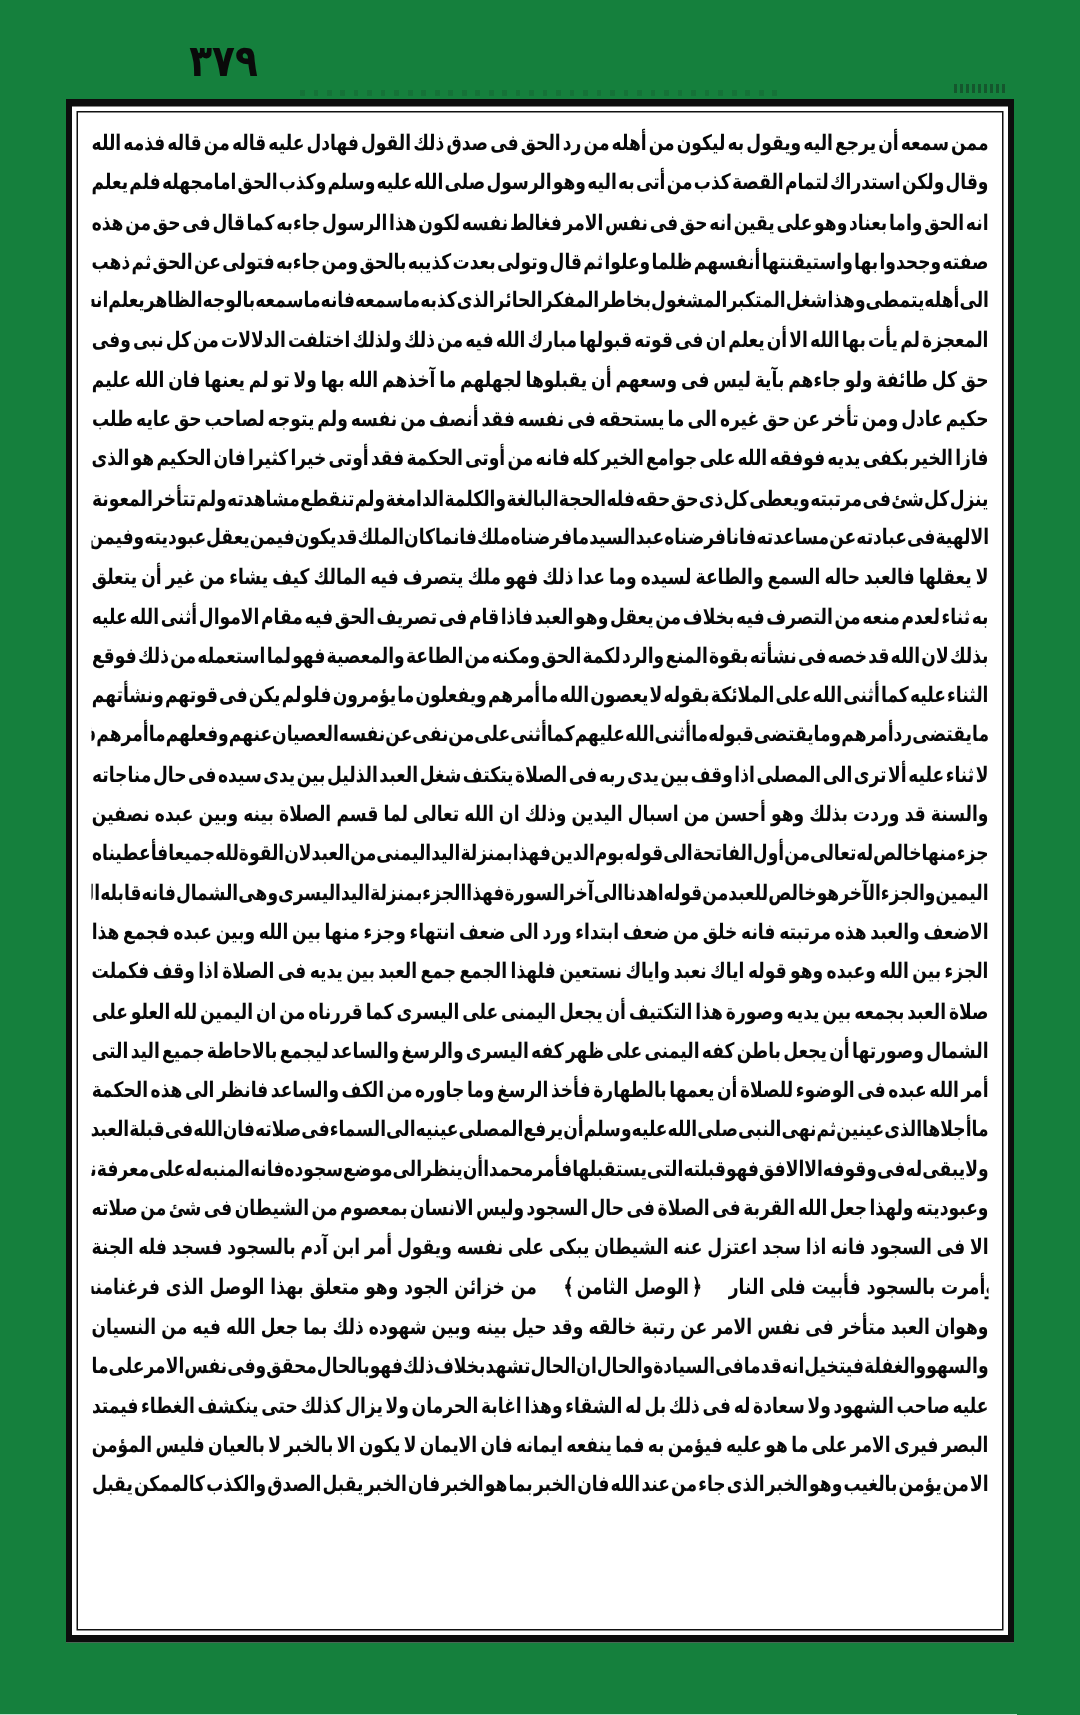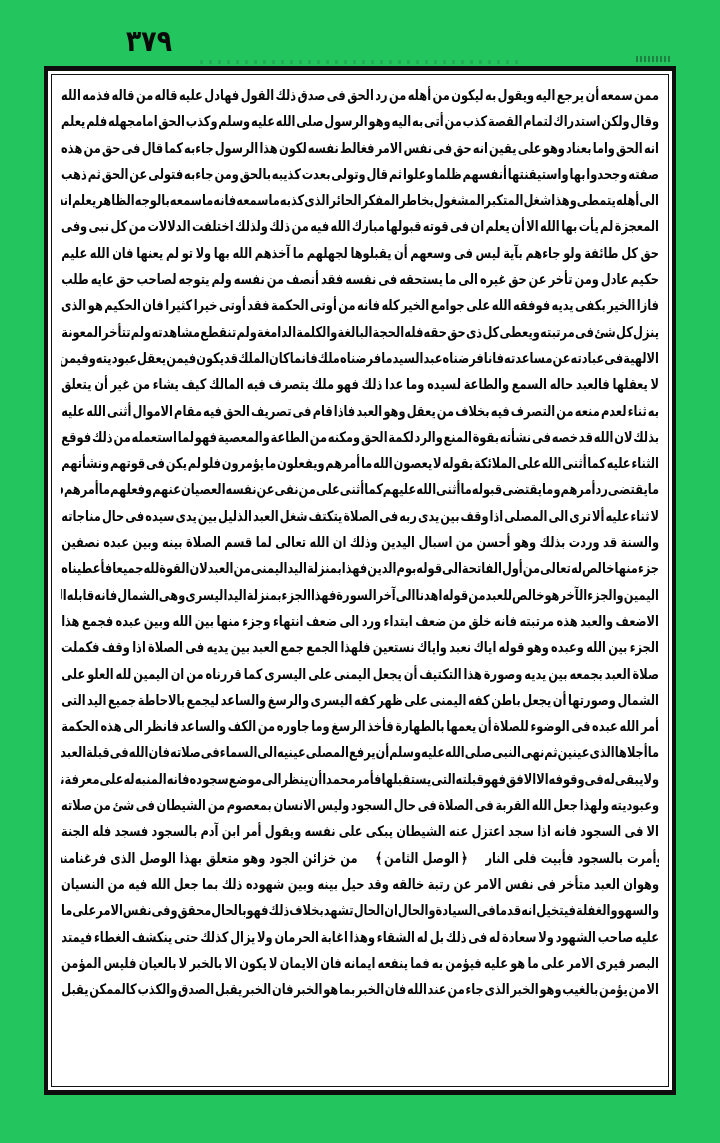--- a/index.html
+++ b/index.html
@@ -19,7 +19,7 @@
   .page {
     position: absolute;
     inset: 0;
-    background: #22c55e;
+    background: #15803d;
   }
 
   

